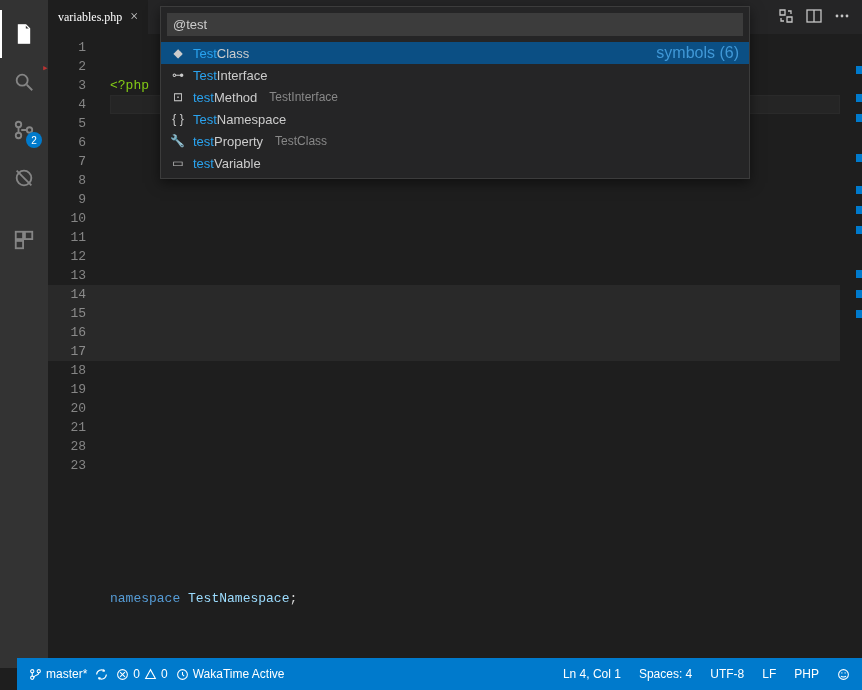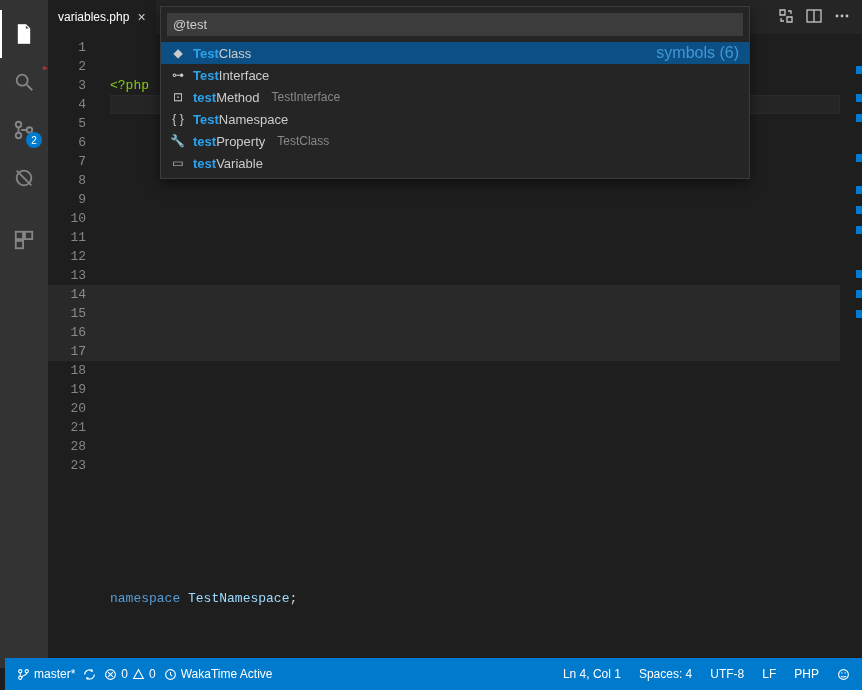--- a/index.html
+++ b/index.html
@@ -55,6 +55,7 @@
     color: #ffffff;
     gap: 8px;
     font-size: 12px;
+    font-family: Liberation Serif, serif;
   }
   .tab .close { font-size: 14px; color: #cccccc; }
   .tab-bar-actions {

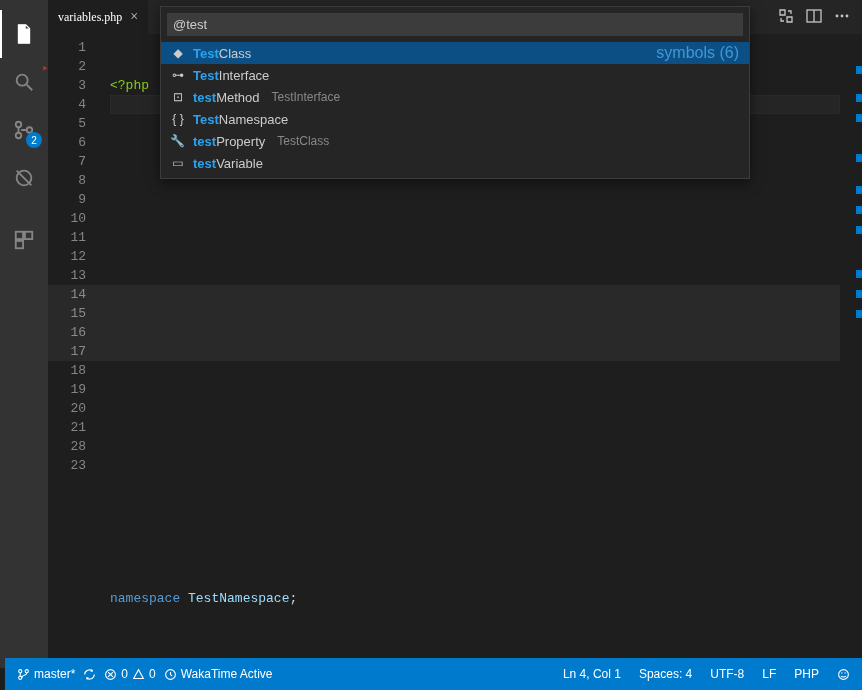--- a/index.html
+++ b/index.html
@@ -130,7 +130,7 @@
   .qo-item.selected { background: #0b4f84; }
   .qo-icon { width: 14px; display: inline-flex; font-size: 12px; color: #cccccc; justify-content: center;}
   .qo-label { color: #cccccc; }
-  .qo-label .match { color: #2aa3ef; font-weight: 700; }
+  .qo-label .match { color: #2aa3ef; font-weight: 400; }
   .qo-desc { color: #888; font-size: 12px; margin-left: 4px;}
   .qo-right { margin-left: auto; color: #4098d7; font-size: 16px;}
 

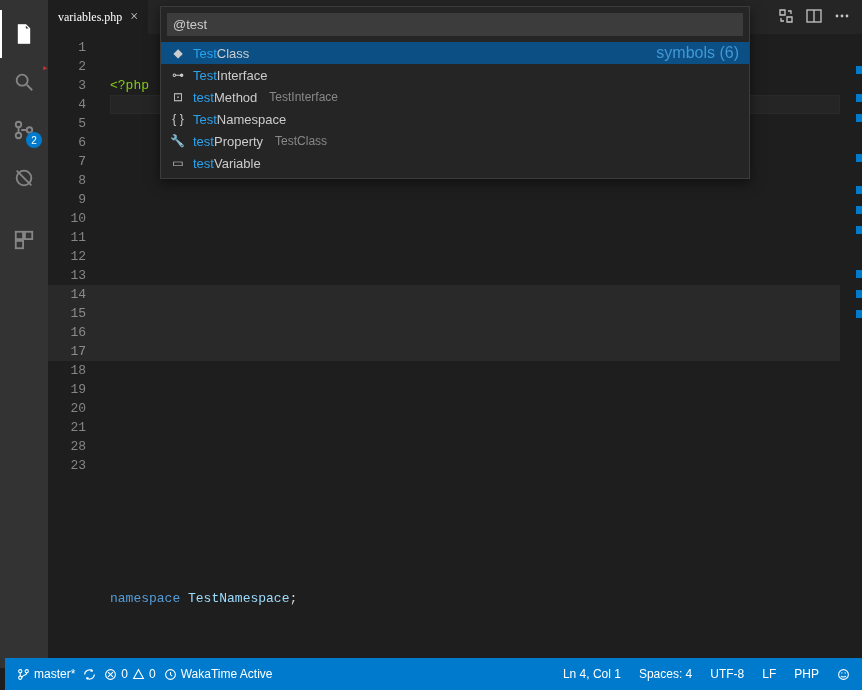--- a/index.html
+++ b/index.html
@@ -136,7 +136,7 @@
 
   
   .status-bar {
-    position: absolute; left: 5px; right: 0; bottom: 0;
+    position: absolute; left: 17px; right: 0; bottom: 0;
     height: 22px; background: #007acc;
     display: flex; align-items: center;
     color: #ffffff; font-size: 12px;

